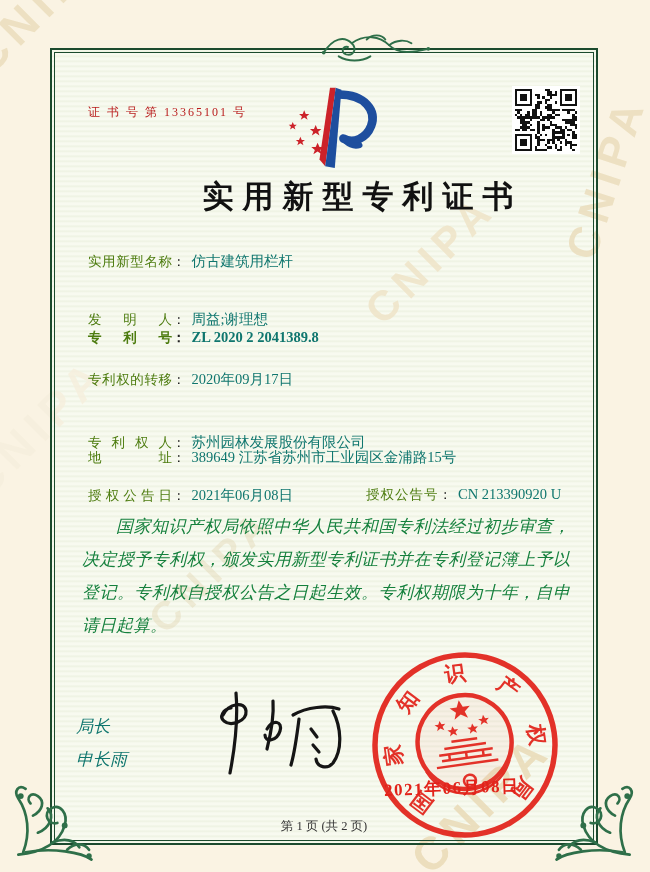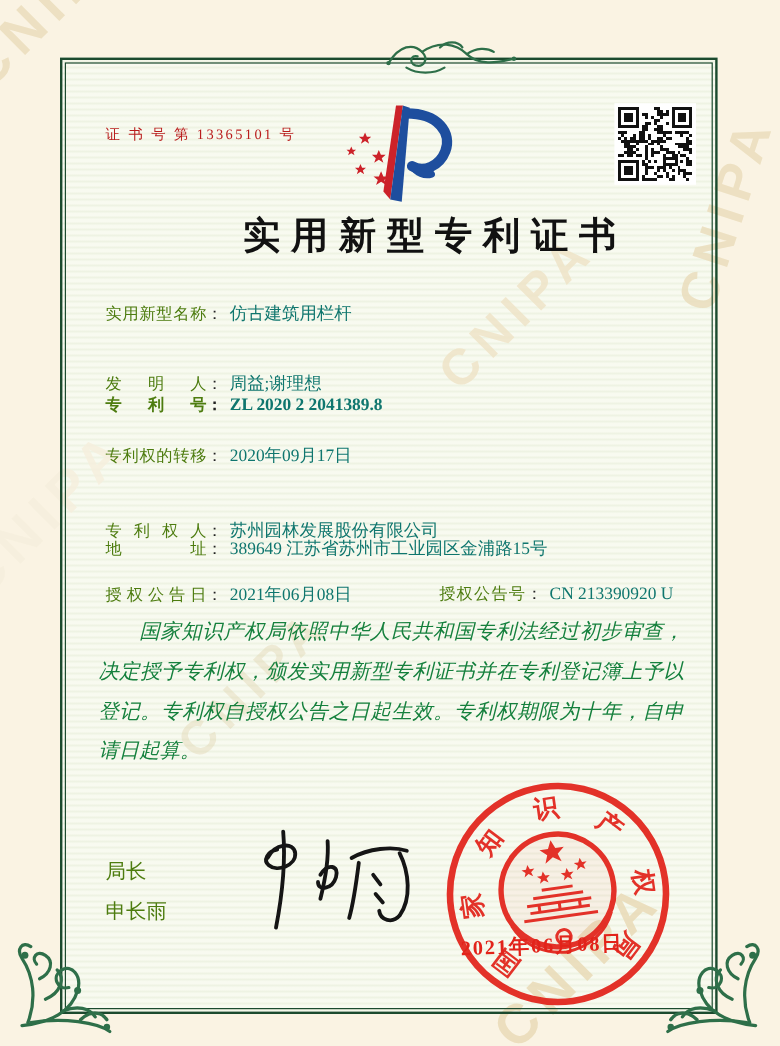--- a/index.html
+++ b/index.html
@@ -60,9 +60,9 @@
   }
   .paras p{margin:0;text-indent:2em;}
   .signer{
-    position:absolute;left:88px;top:710px;
+    position:absolute;left:76px;top:710px;
     font-family:"Liberation Sans","DejaVu Sans",sans-serif;
-    font-size:17px;line-height:33px;color:#4d7c0f;
+    font-size:17px;line-height:33px;color:#0f766e;font-style:italic;
   }
   .signature{position:absolute;left:195px;top:688px;width:160px;height:92px;}
   .seal{position:absolute;left:368px;top:648px;width:195px;height:195px;opacity:.93;}

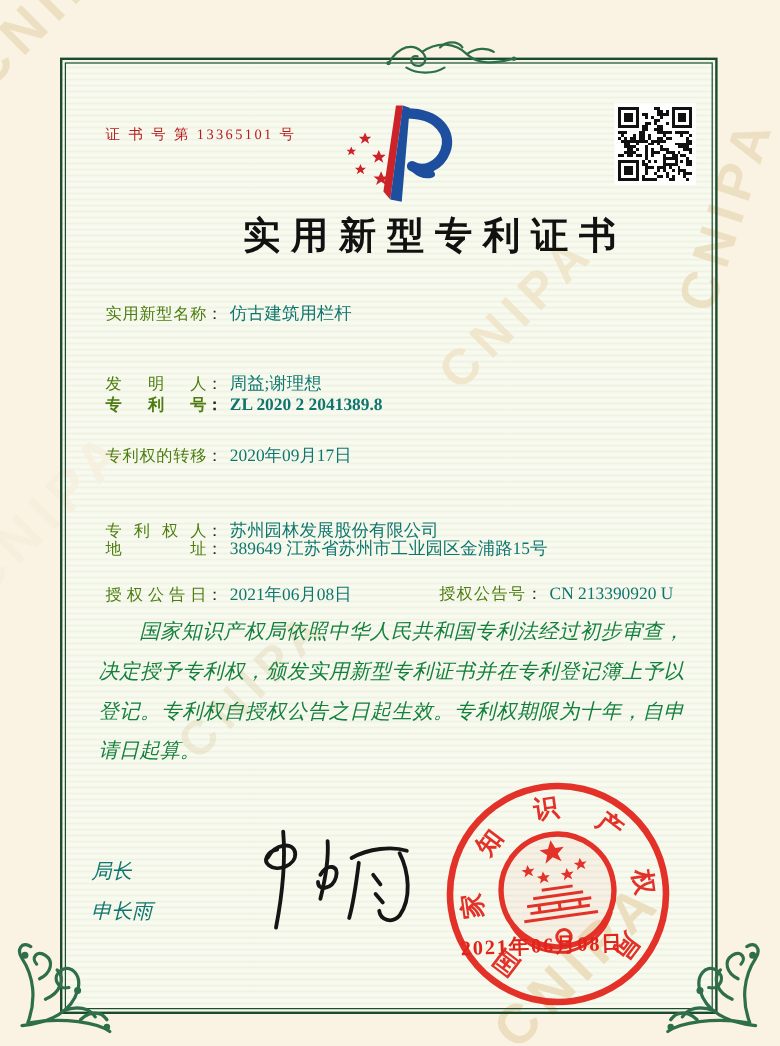--- a/index.html
+++ b/index.html
@@ -452,6 +452,7 @@
     </svg>
     <div class="seal-date">2021年06月08日</div>
 
+    <div class="footer">第 1 页 (共 2 页)</div>
   </div>
 </div>
 

